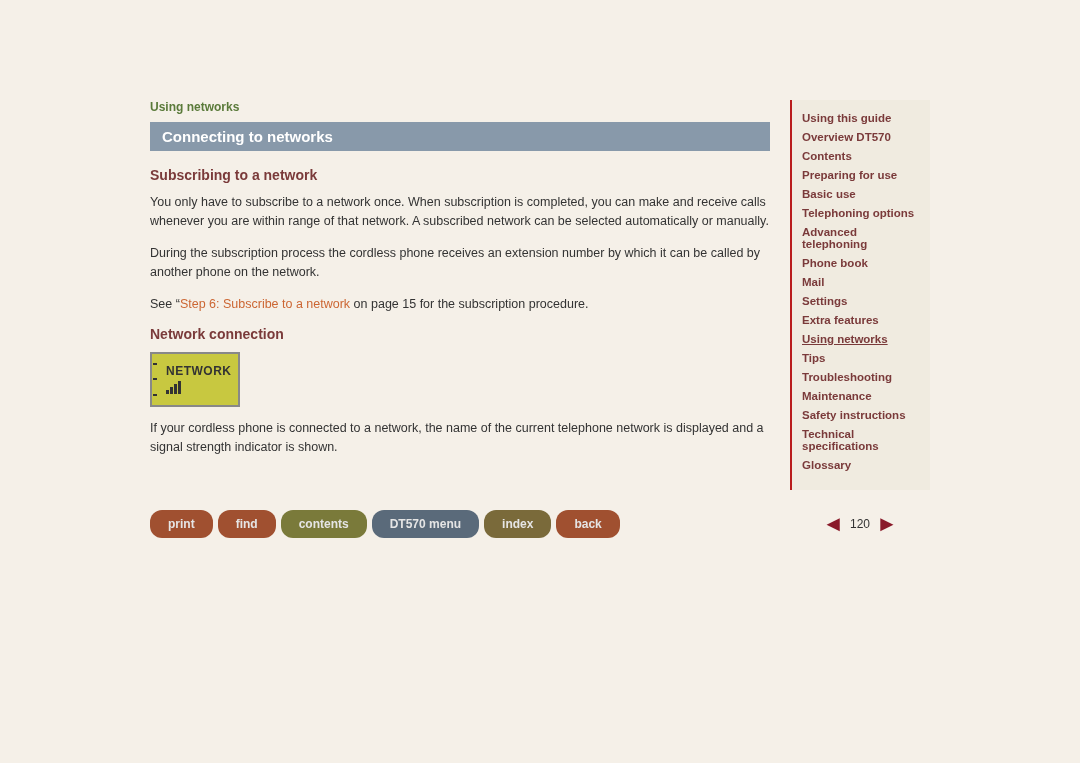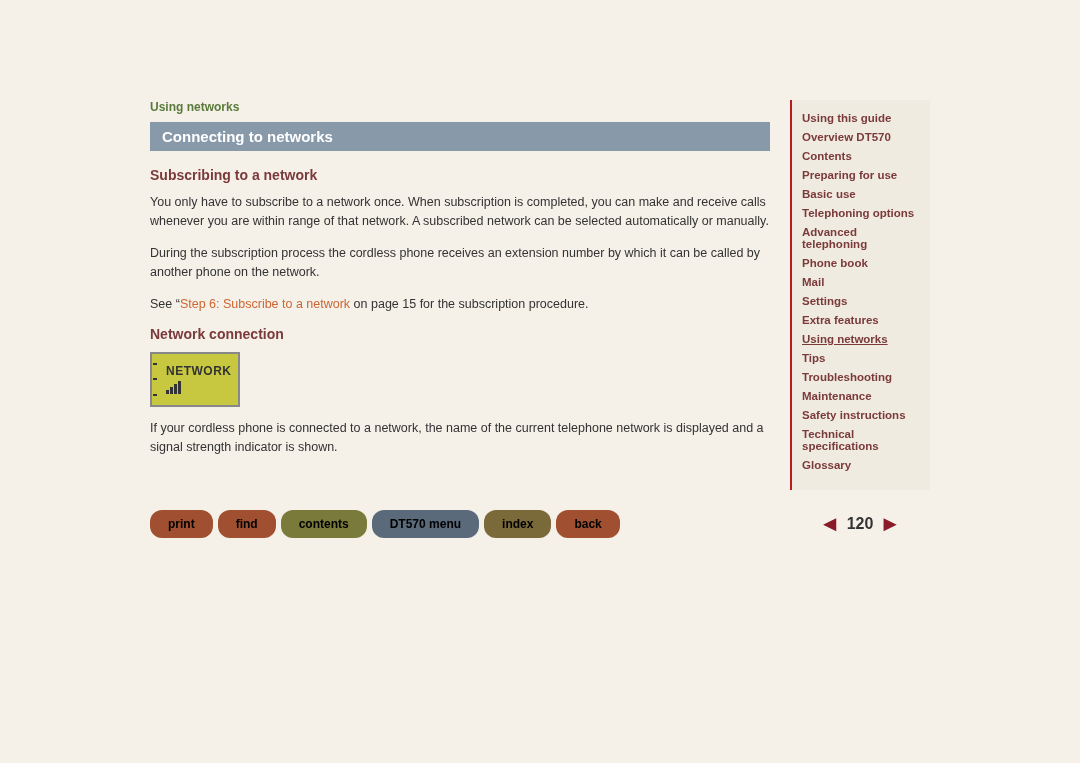--- a/index.html
+++ b/index.html
@@ -149,7 +149,7 @@
       padding: 7px 18px;
       border: none;
       border-radius: 12px;
-      color: #000000;
+      color: #e5e5e5;
       font-size: 12px;
       font-weight: bold;
       cursor: pointer;

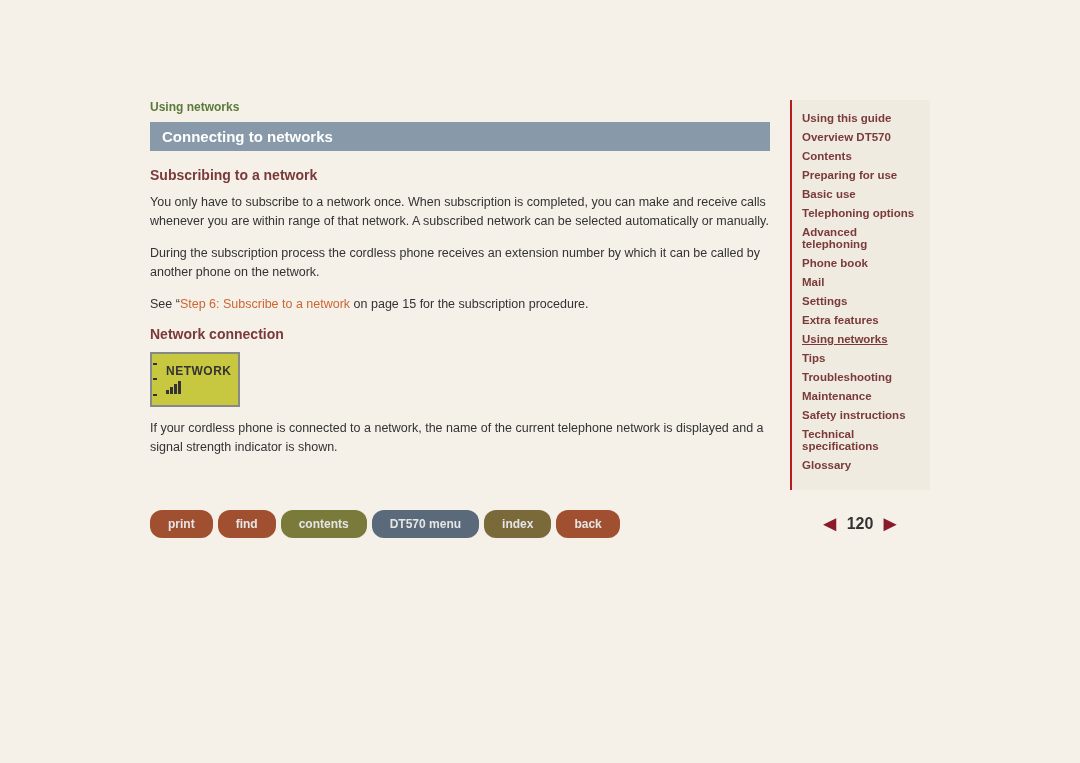--- a/index.html
+++ b/index.html
@@ -170,9 +170,9 @@
     }
 
     .page-number {
-      font-size: 16px;
+      font-size: 12px;
       color: #333;
-      font-weight: bold;
+      font-weight: normal;
     }
 
     .nav-arrow-right {

